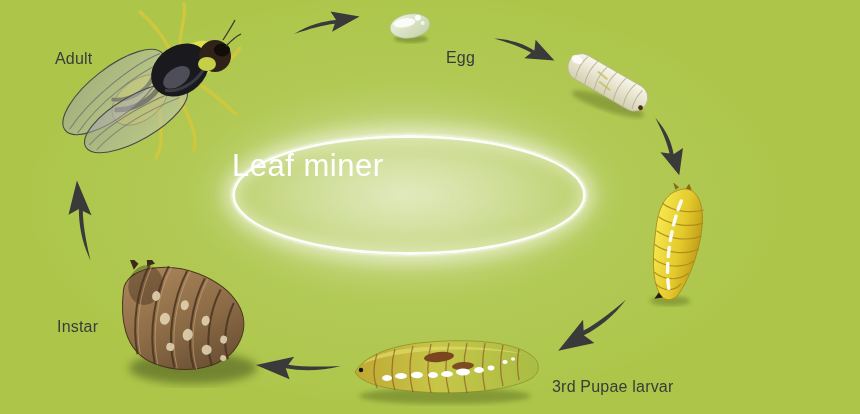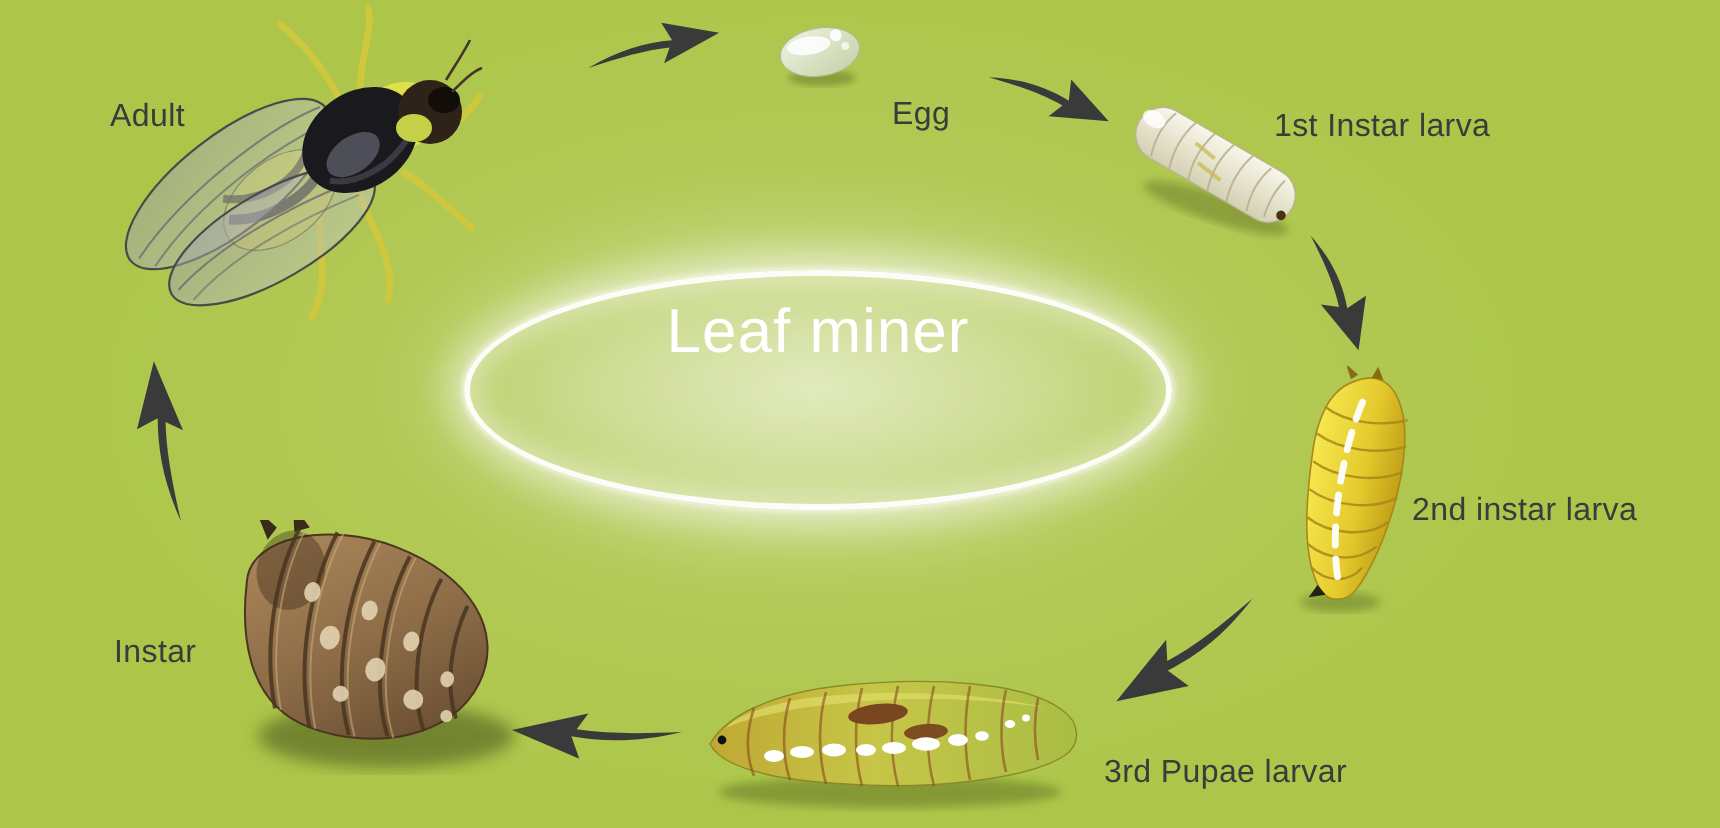--- a/index.html
+++ b/index.html
@@ -156,7 +156,6 @@
       </g>
     </svg>
   </div>
-  <span class="label" style="left:637px;top:55px;">1st Instar larva</span>
 
   <div class="stage" style="left:636px;top:183px;width:80px;height:126px;">
     <svg viewBox="0 0 80 126" width="80" height="126">

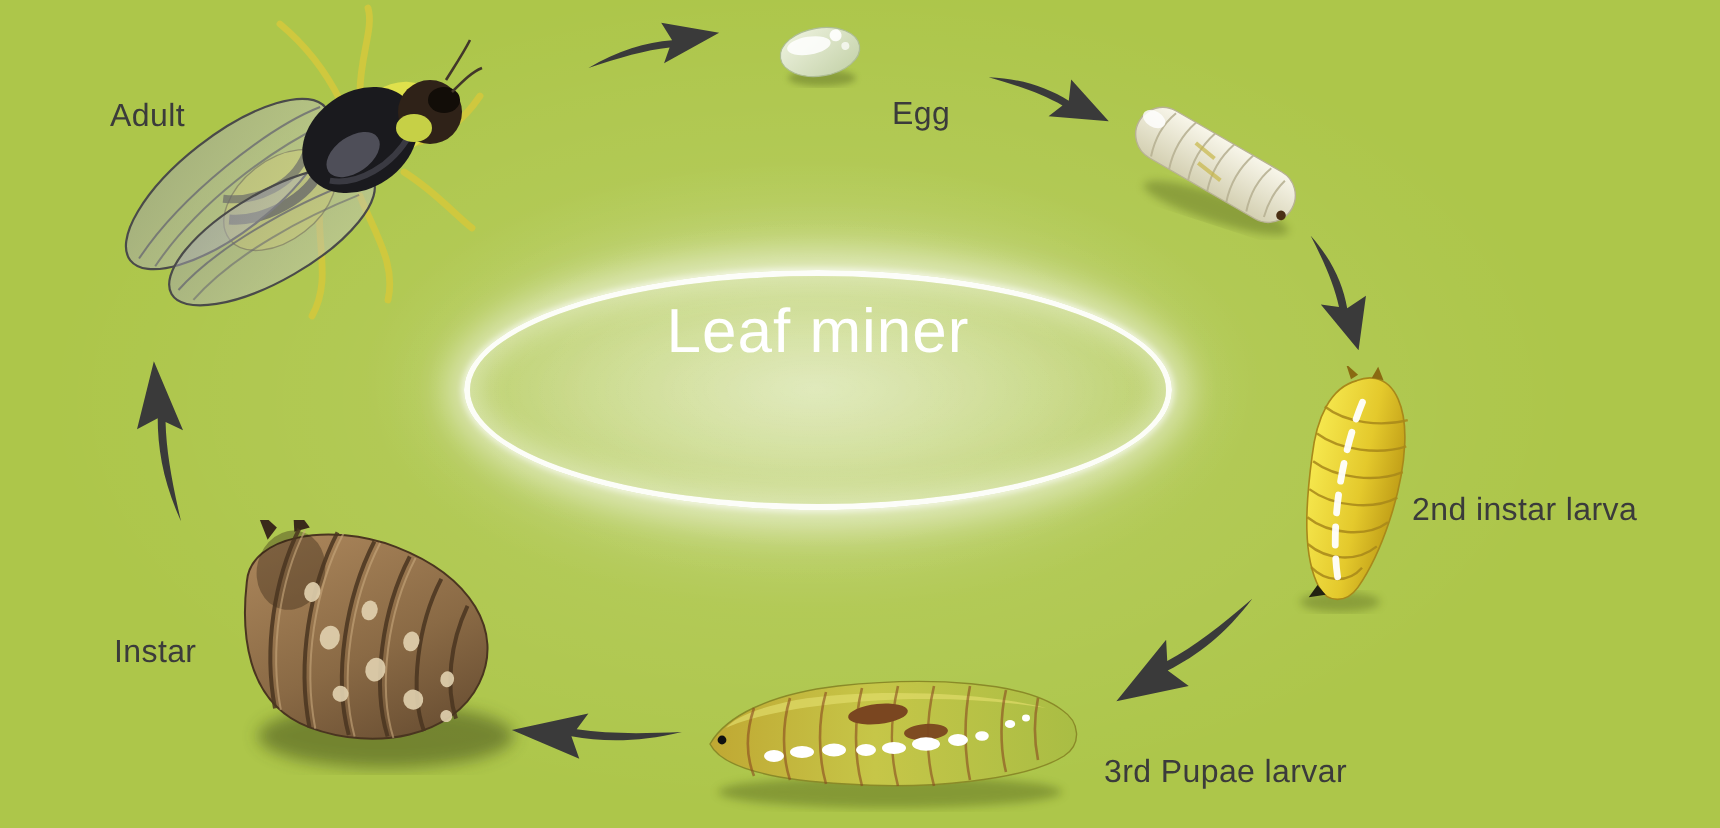--- a/index.html
+++ b/index.html
@@ -24,7 +24,7 @@
     background:radial-gradient(ellipse at 50% 50%, rgba(255,255,255,.16), rgba(255,255,255,.02) 80%);
   }
   .title{
-    position:absolute;left:232px;top:146px;width:354px;text-align:center;
+    position:absolute;left:232px;top:146px;width:354px;text-align:left;
     color:var(--title,#fff);font-size:31px;line-height:39px;font-weight:400;letter-spacing:.5px;
   }
   .label{

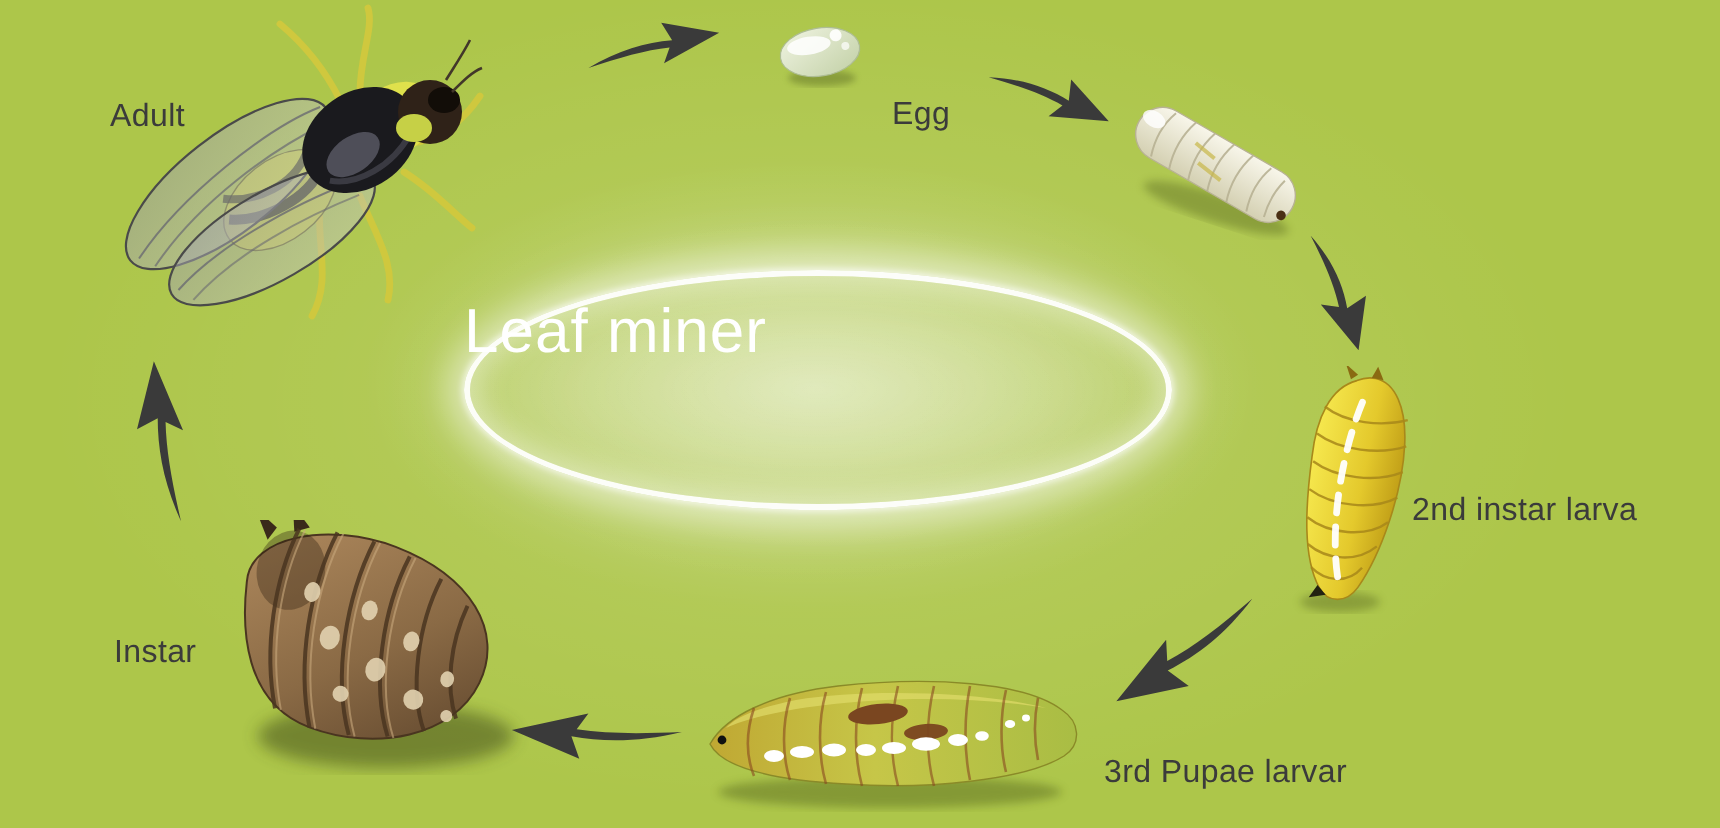--- a/index.html
+++ b/index.html
@@ -188,7 +188,6 @@
       </g>
     </svg>
   </div>
-  <span class="label" style="left:706px;top:247px;">2nd instar larva</span>
 
   <div class="stage" style="left:343px;top:328px;width:205px;height:82px;">
     <svg viewBox="0 0 205 82" width="205" height="82">

